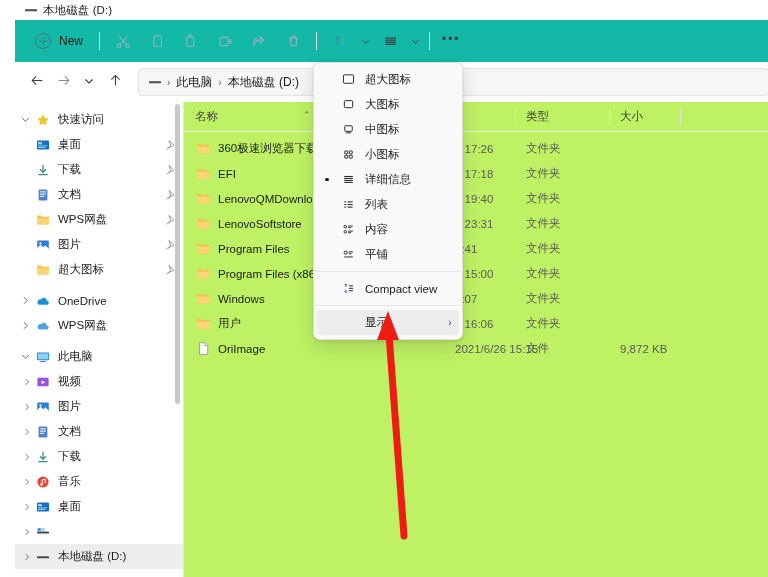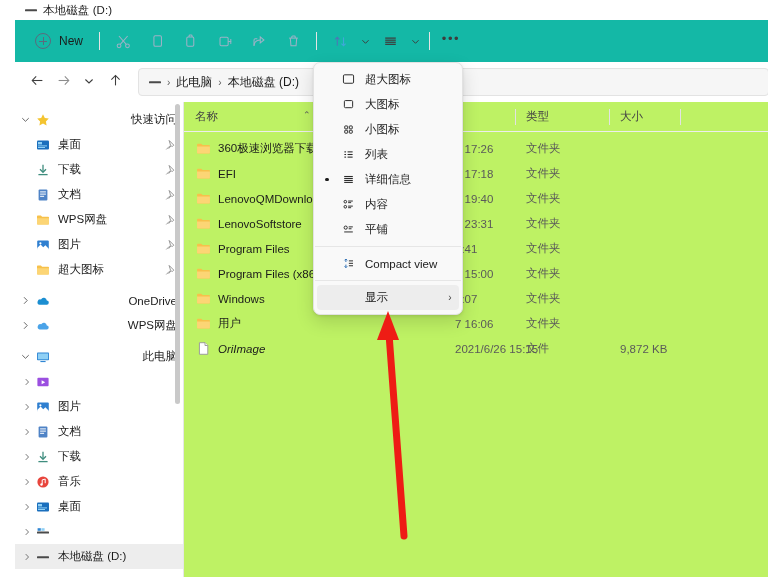--- a/index.html
+++ b/index.html
@@ -179,7 +179,7 @@
     display: flex; align-items: center; justify-content: center;
     opacity: .85;
   }
-  .indent-1 { padding-left: 0px; text-align: right; }
+  .indent-1 { padding-left: 0px; }
   .indent-2 { padding-left: 20px; }
 
   .pane-split {

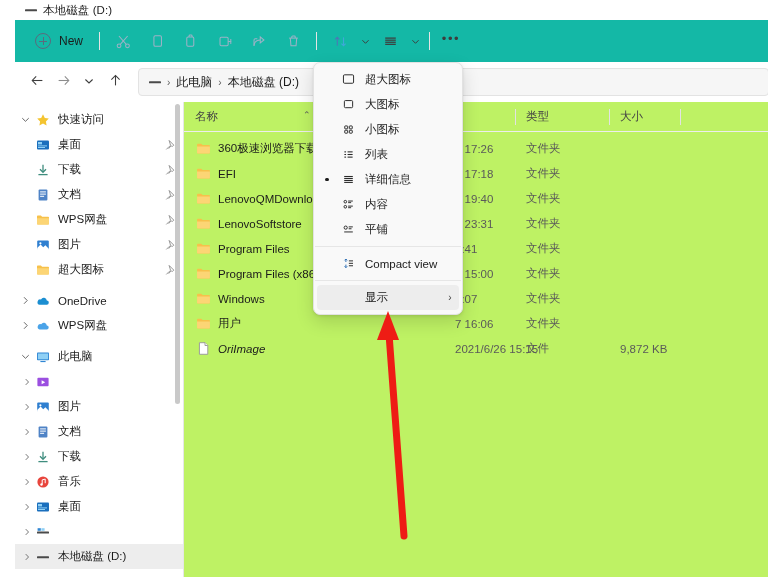--- a/index.html
+++ b/index.html
@@ -960,6 +960,16 @@
       <span class="m-label">大图标</span>
     </div>
 
+    <div class="menu-item">
+      <span class="bullet"></span>
+      <span class="m-icon">
+        <svg width="15" height="15" viewBox="0 0 16 16" fill="none" stroke="#2b2b2b" stroke-width="1.05">
+          <rect x="4" y="4" width="8" height="6" rx="1"></rect>
+          <line x1="5.4" y1="11.6" x2="10.6" y2="11.6"></line>
+        </svg>
+      </span>
+      <span class="m-label">中图标</span>
+    </div>
 
     <div class="menu-item">
       <span class="bullet"></span>

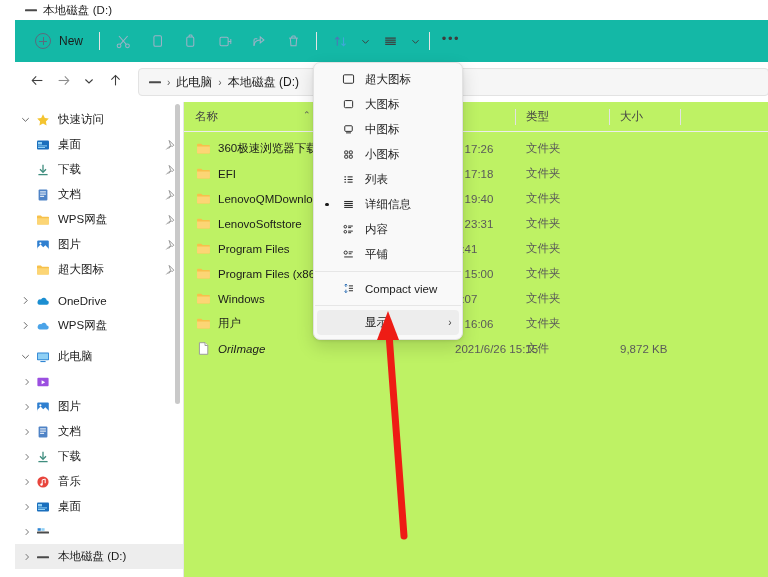--- a/index.html
+++ b/index.html
@@ -985,6 +985,21 @@
     </div>
 
     <div class="menu-item">
+      <span class="bullet">
+        <span class="dot"></span>
+      </span>
+      <span class="m-icon">
+        <svg width="15" height="15" viewBox="0 0 16 16" stroke="#2b2b2b" stroke-width="1.15">
+          <line x1="3.4" y1="4.8" x2="12.6" y2="4.8"></line>
+          <line x1="3.4" y1="6.9" x2="12.6" y2="6.9"></line>
+          <line x1="3.4" y1="9" x2="12.6" y2="9"></line>
+          <line x1="3.4" y1="11.1" x2="12.6" y2="11.1"></line>
+        </svg>
+      </span>
+      <span class="m-label">详细信息</span>
+    </div>
+
+    <div class="menu-item">
       <span class="bullet"></span>
       <span class="m-icon">
         <svg width="15" height="15" viewBox="0 0 16 16" stroke="#2b2b2b" stroke-width="1.15">
@@ -997,21 +1012,6 @@
         </svg>
       </span>
       <span class="m-label">列表</span>
-    </div>
-
-    <div class="menu-item">
-      <span class="bullet">
-        <span class="dot"></span>
-      </span>
-      <span class="m-icon">
-        <svg width="15" height="15" viewBox="0 0 16 16" stroke="#2b2b2b" stroke-width="1.15">
-          <line x1="3.4" y1="4.8" x2="12.6" y2="4.8"></line>
-          <line x1="3.4" y1="6.9" x2="12.6" y2="6.9"></line>
-          <line x1="3.4" y1="9" x2="12.6" y2="9"></line>
-          <line x1="3.4" y1="11.1" x2="12.6" y2="11.1"></line>
-        </svg>
-      </span>
-      <span class="m-label">详细信息</span>
     </div>
 
     <div class="menu-item">

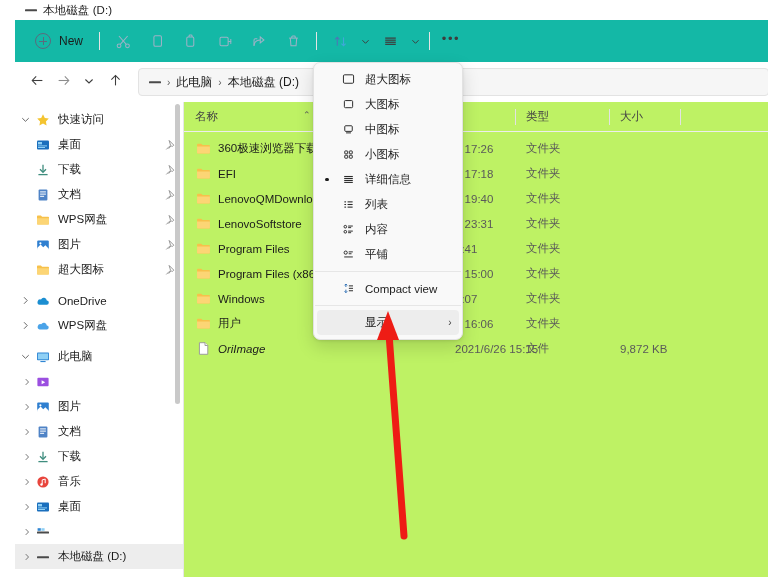--- a/index.html
+++ b/index.html
@@ -921,7 +921,7 @@
       </div>
 
       <div class="file-row">
-        <span class="f-name" style="width:260px;font-style:italic;">
+        <span class="f-name" style="width:260px;">
           <span class="f-icon">
             <svg width="15" height="15" viewBox="0 0 14 14" fill="#fff" stroke="#9a9a9a" stroke-width="0.9">
               <path d="M3.2 1.6h5.2l2.6 2.6v8.2H3.2z"></path>

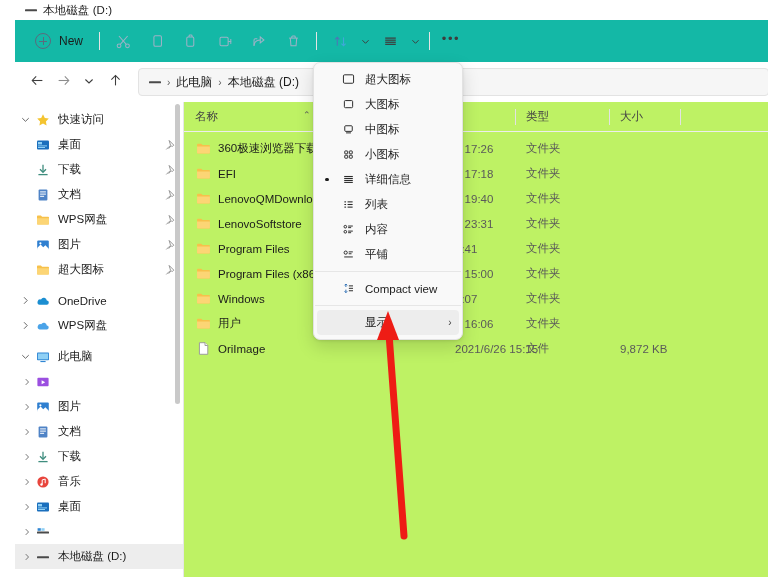--- a/index.html
+++ b/index.html
@@ -663,6 +663,7 @@
             <path d="M5.6 5.2l3.6 2-3.6 2z" fill="#fff"></path>
           </svg>
       </span>
+      <span class="t-label">视频</span>
     </div>
 
     <div class="tree-row indent-2">

